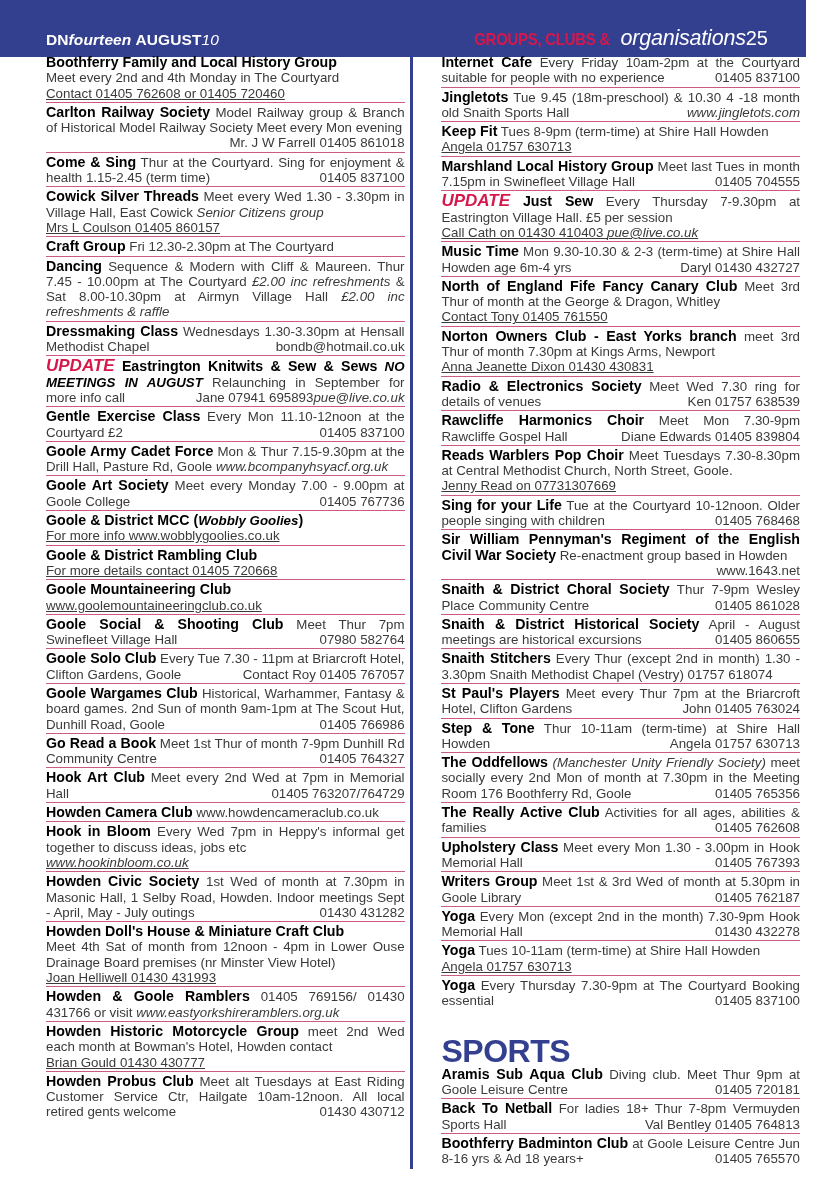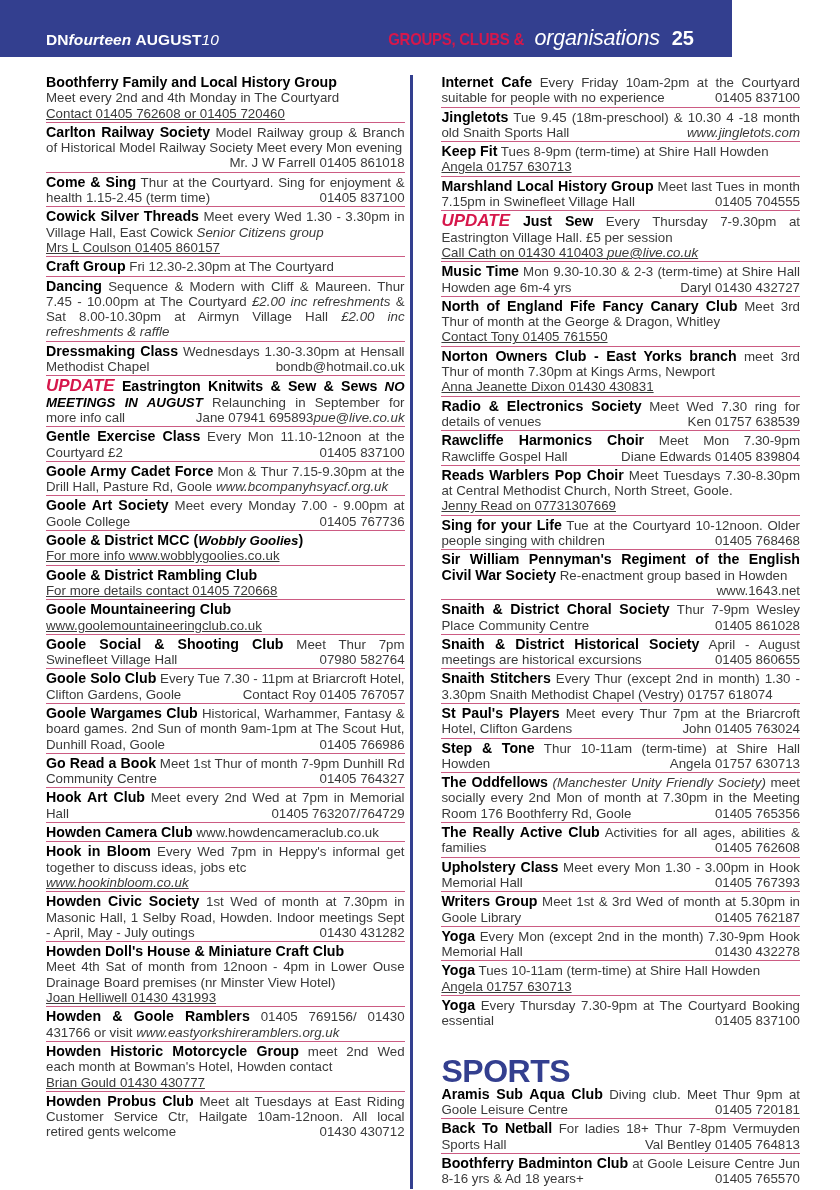--- a/index.html
+++ b/index.html
@@ -21,7 +21,7 @@
   #masthead {
     position: absolute;
     top: 0; left: 0;
-    width: 732px;
+    width: 806px;
     height: 57px;
     background: #333f8f;
   }

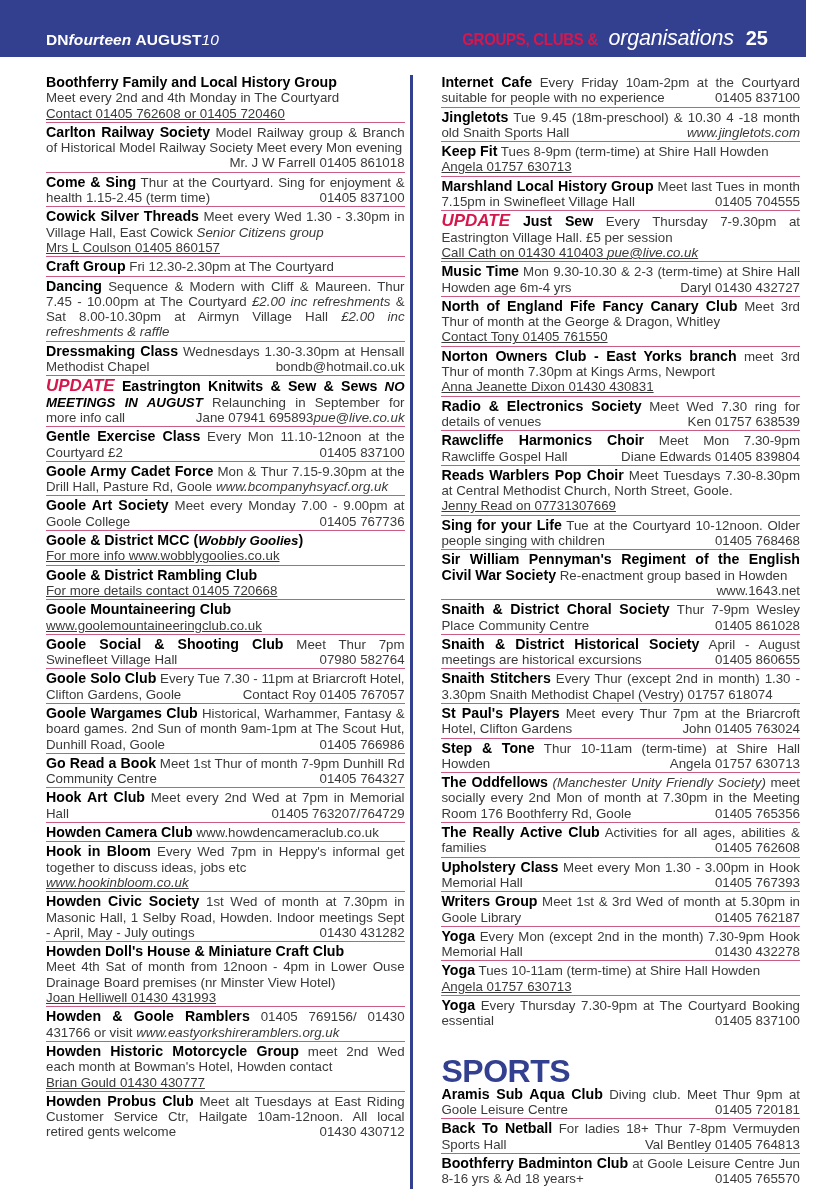--- a/index.html
+++ b/index.html
@@ -68,9 +68,8 @@
   }
   .section-title .pageno {
     color: #ffffff;
-    font-weight: 700;
+    font-weight: 400;
     font-size: 20px;
-    margin-left: 12px;
   }
 
   

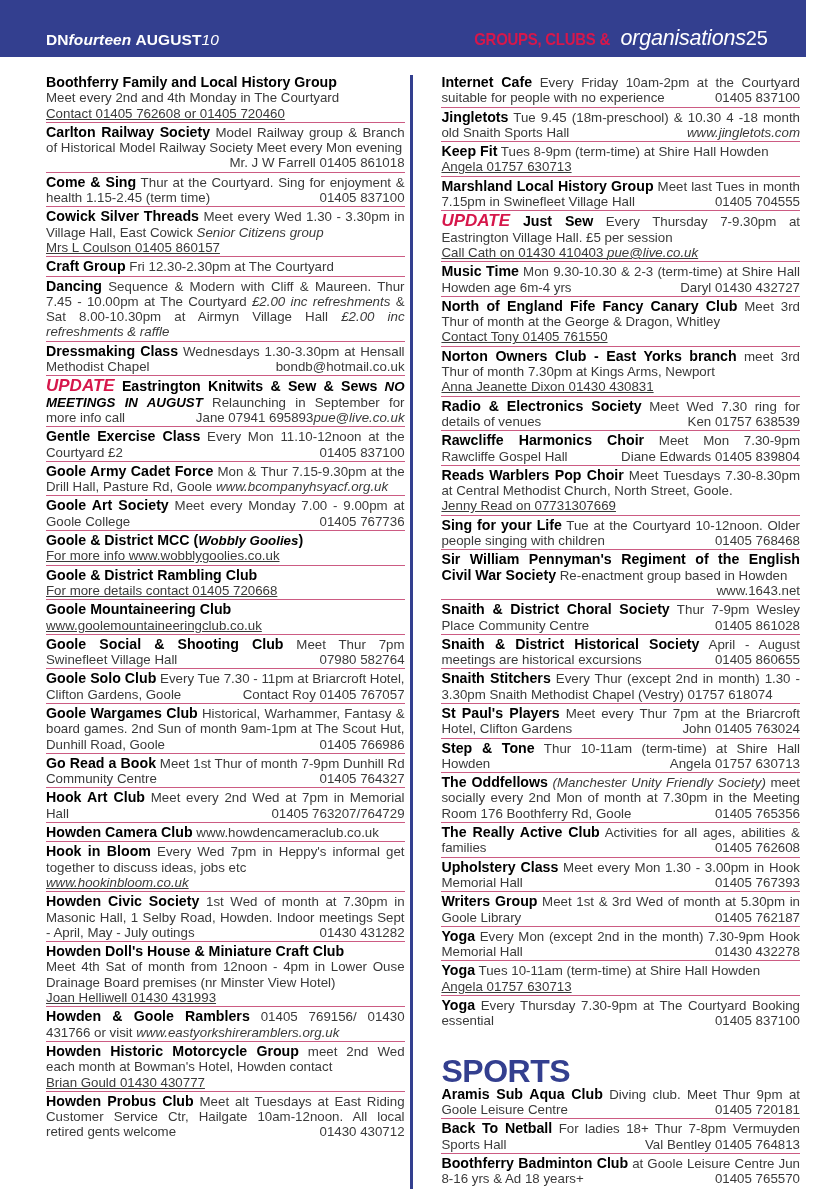--- a/index.html
+++ b/index.html
@@ -75,7 +75,7 @@
   
   #page-body {
     position: absolute;
-    top: 69px;
+    top: 49px;
     left: 0;
     width: 800px;
   }

